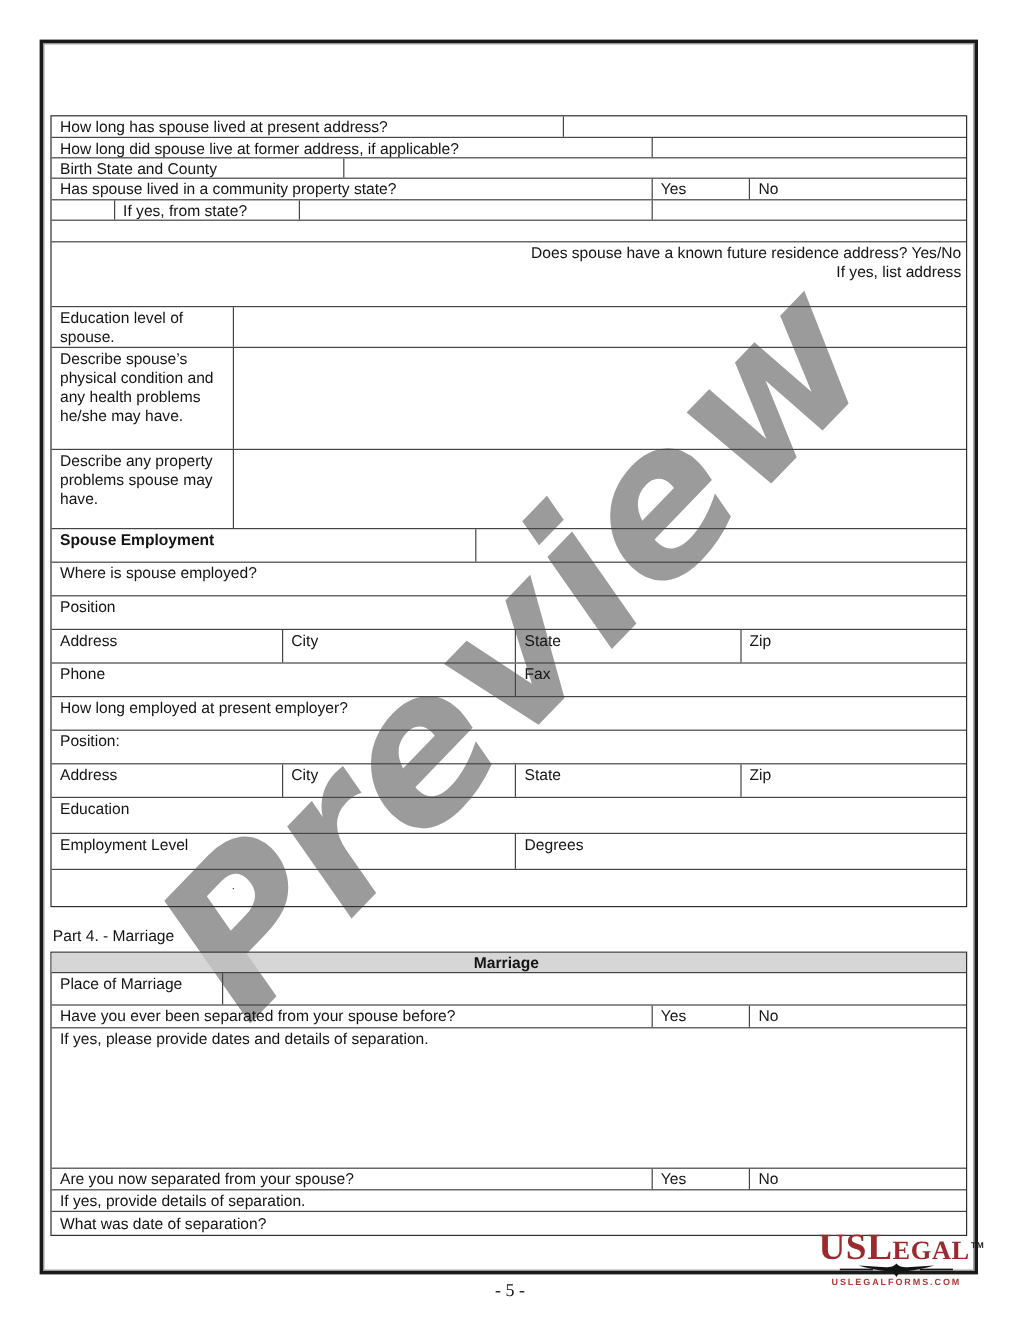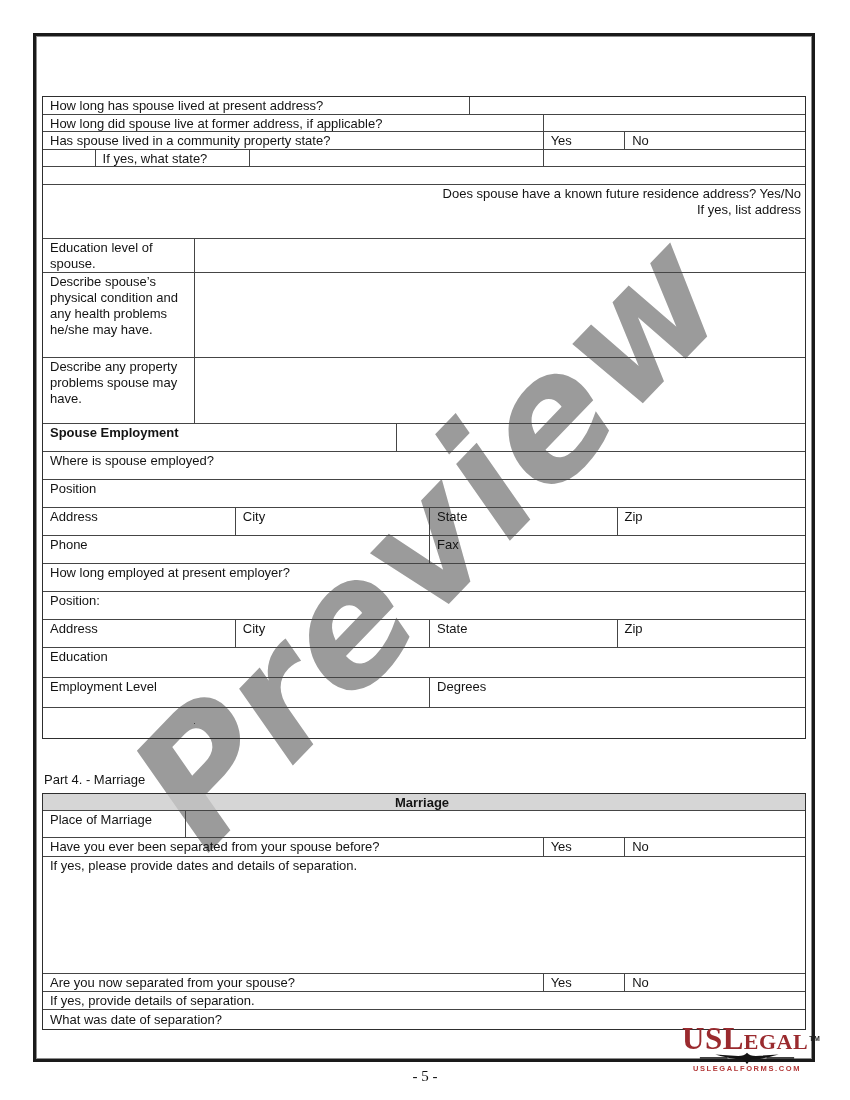--- a/index.html
+++ b/index.html
@@ -85,6 +85,10 @@
       <div class="trow" style="height: 17px;">
         <div class="tcell" style="width: 65.7%;">How long did spouse live at former address, if applicable?</div>
         <div class="tcell" style="width: 34.3%;"></div>
+      </div>
+      <div class="trow" style="height: 17px;">
+        <div class="tcell" style="width: 32%;">Birth State and County</div>
+        <div class="tcell" style="width: 68%;"></div>
       </div>
       <div class="trow" style="height: 18px;">
         <div class="tcell" style="width: 65.7%;">Has spouse lived in a community property state?</div>

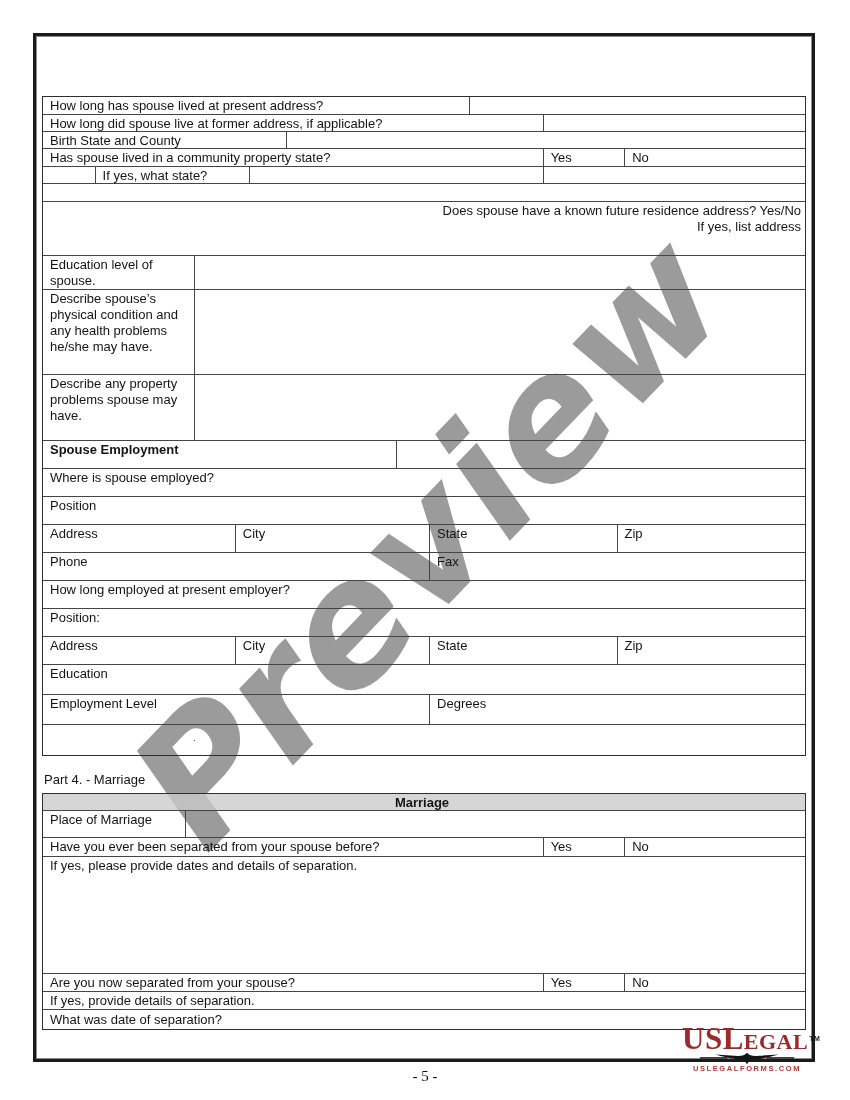--- a/index.html
+++ b/index.html
@@ -97,7 +97,7 @@
       </div>
       <div class="trow" style="height: 17px;">
         <div class="tcell" style="width: 6.9%;"></div>
-        <div class="tcell" style="width: 20.3%;">If yes, what state?</div>
+        <div class="tcell" style="width: 20.3%;">If yes, from state?</div>
         <div class="tcell" style="width: 38.5%;"></div>
         <div class="tcell" style="width: 34.3%;"></div>
       </div>

